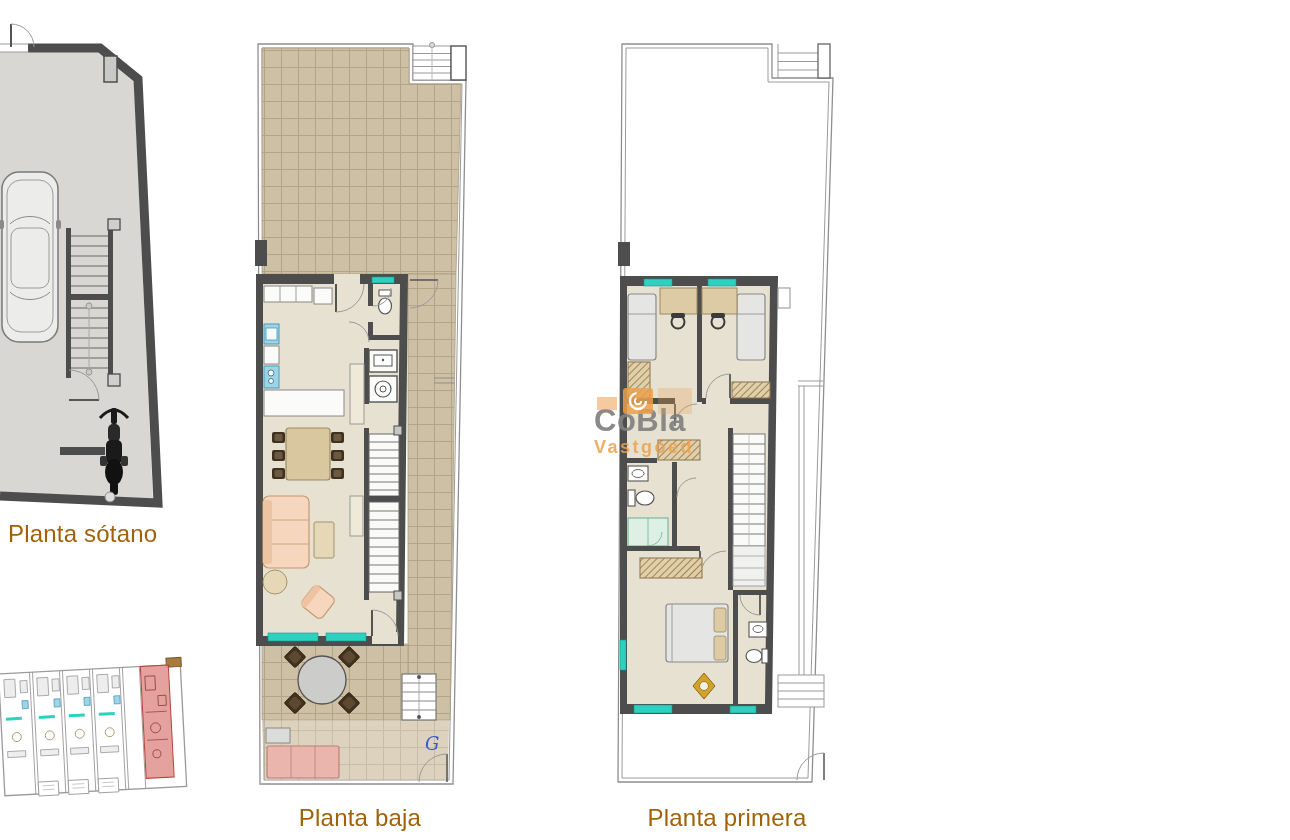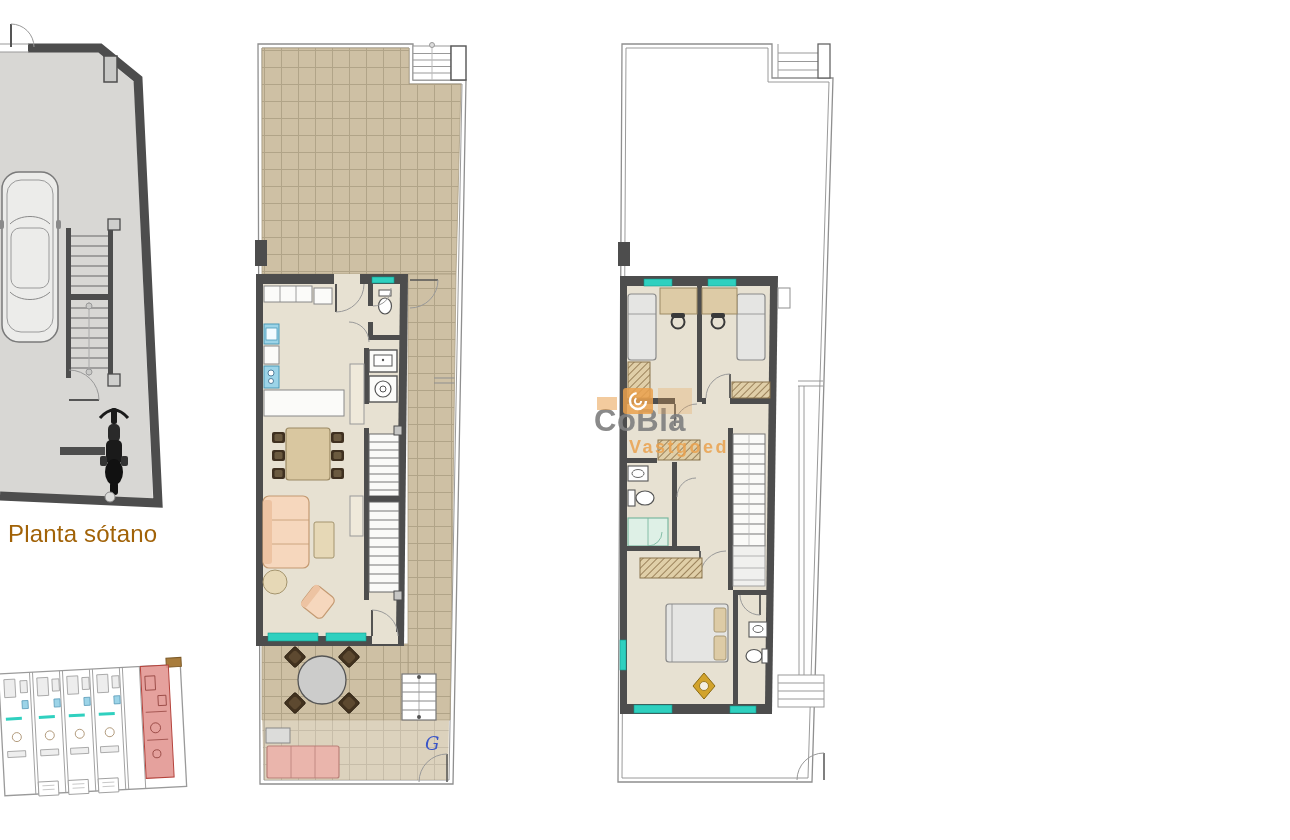--- a/index.html
+++ b/index.html
@@ -13,7 +13,7 @@
   .wm-brand{font-size:31px;font-weight:700;color:rgba(128,128,128,0.92);
             line-height:1.0;margin-top:19px;letter-spacing:0.5px;}
   .wm-sub{font-size:18px;font-weight:600;color:rgba(234,161,78,0.85);
-          letter-spacing:2.5px;margin-top:1px;text-align:center;}
+          letter-spacing:2.5px;margin-top:1px;}
 </style>
 </head>
 <body>

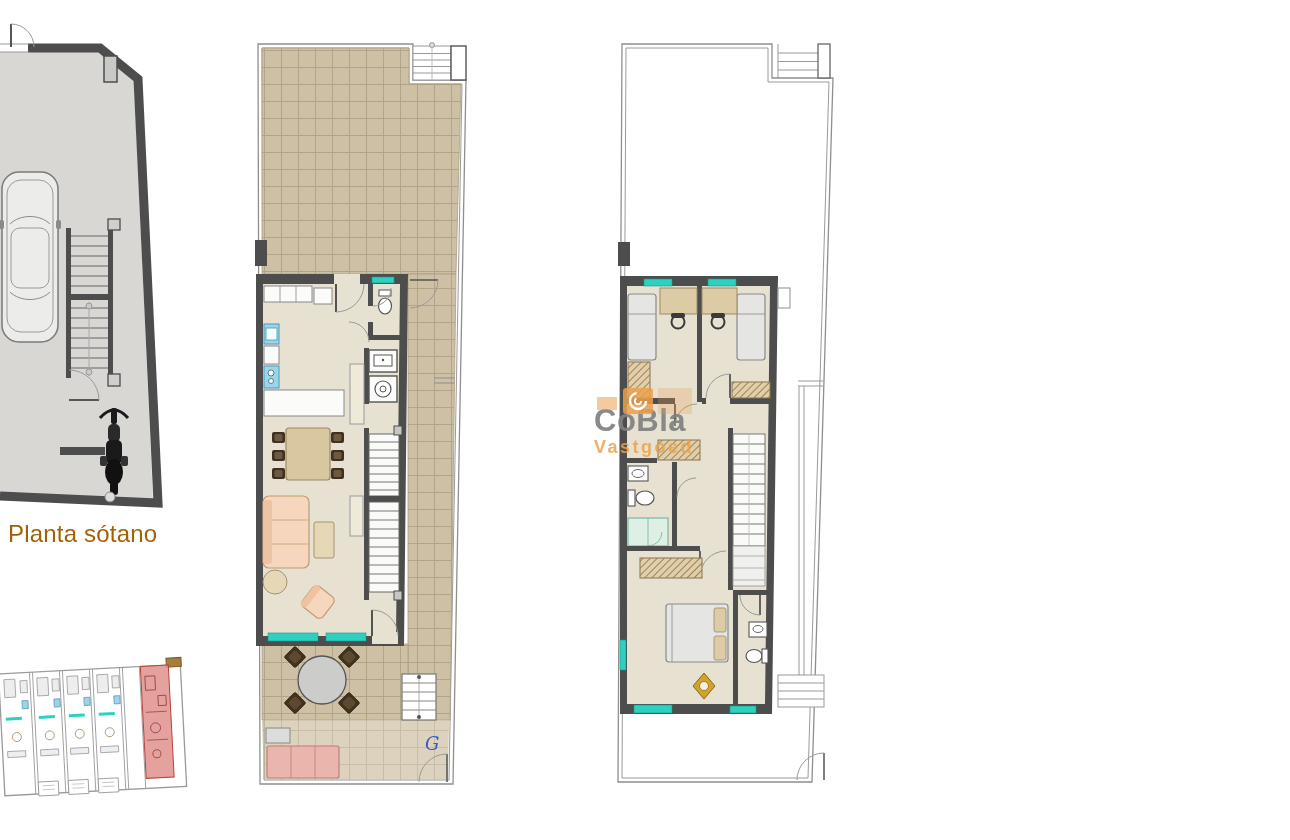--- a/index.html
+++ b/index.html
@@ -287,6 +287,7 @@
     <path d="M43,712 V744 M67,712 V744" stroke="#b98078" stroke-width="0.8"></path>
   </g>
 </svg>
+<div class="plan-label centered" style="left:250px;top:804px;width:220px">Planta baja</div>
 
 <svg viewBox="0 0 230 770" style="left:612;top:30" width="230" height="770">
   <path d="M10,14 H160 V48 H221 L200,752 H6 Z" fill="#ffffff" stroke="#8f8f8f" stroke-width="1.3"></path>

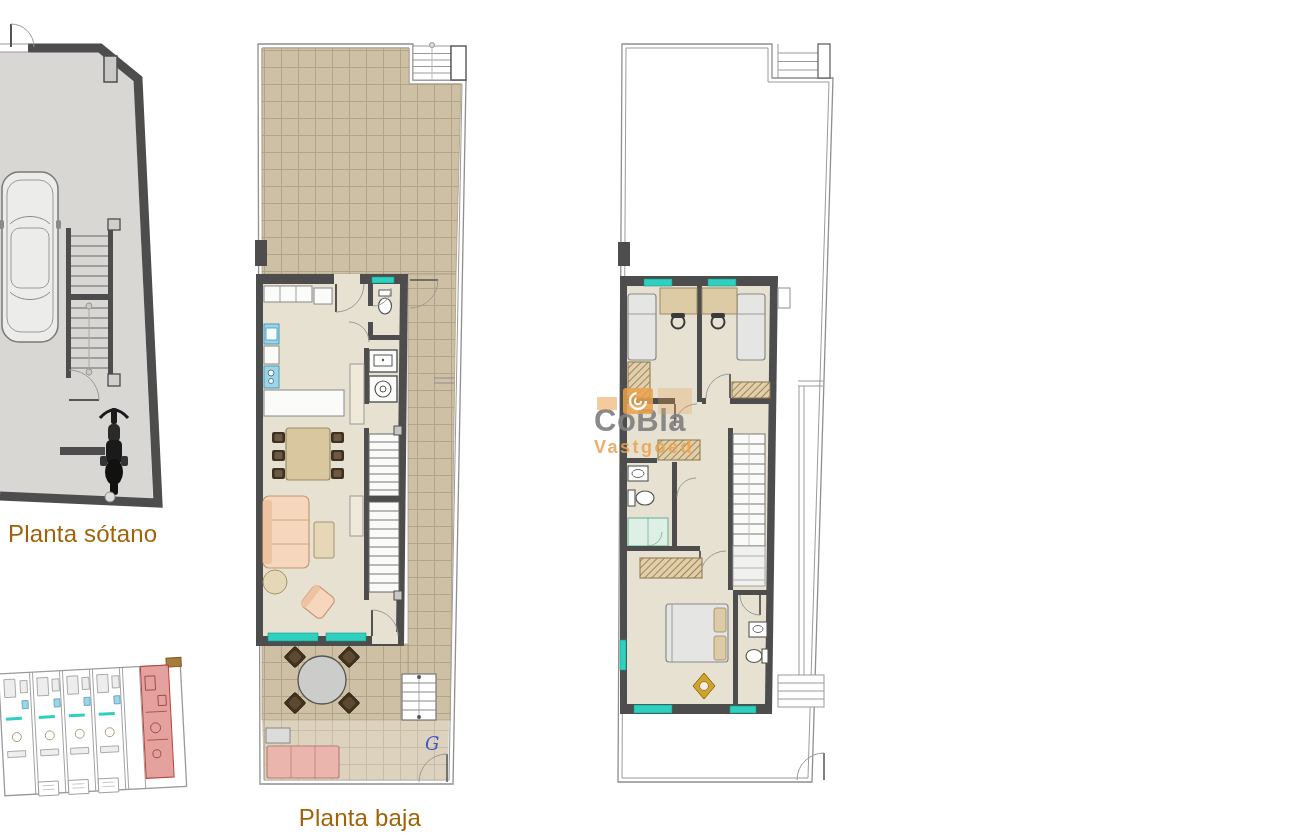--- a/index.html
+++ b/index.html
@@ -391,6 +391,7 @@
   <rect x="22" y="675" width="38" height="8" fill="#2fd0bf" stroke="#0e9a8d" stroke-width="0.6"></rect>
   <rect x="118" y="676" width="26" height="7" fill="#2fd0bf" stroke="#0e9a8d" stroke-width="0.6"></rect>
 </svg>
+<div class="plan-label centered" style="left:612px;top:804px;width:230px">Planta primera</div>
 
 <div class="watermark">
   <svg width="110" height="30">

